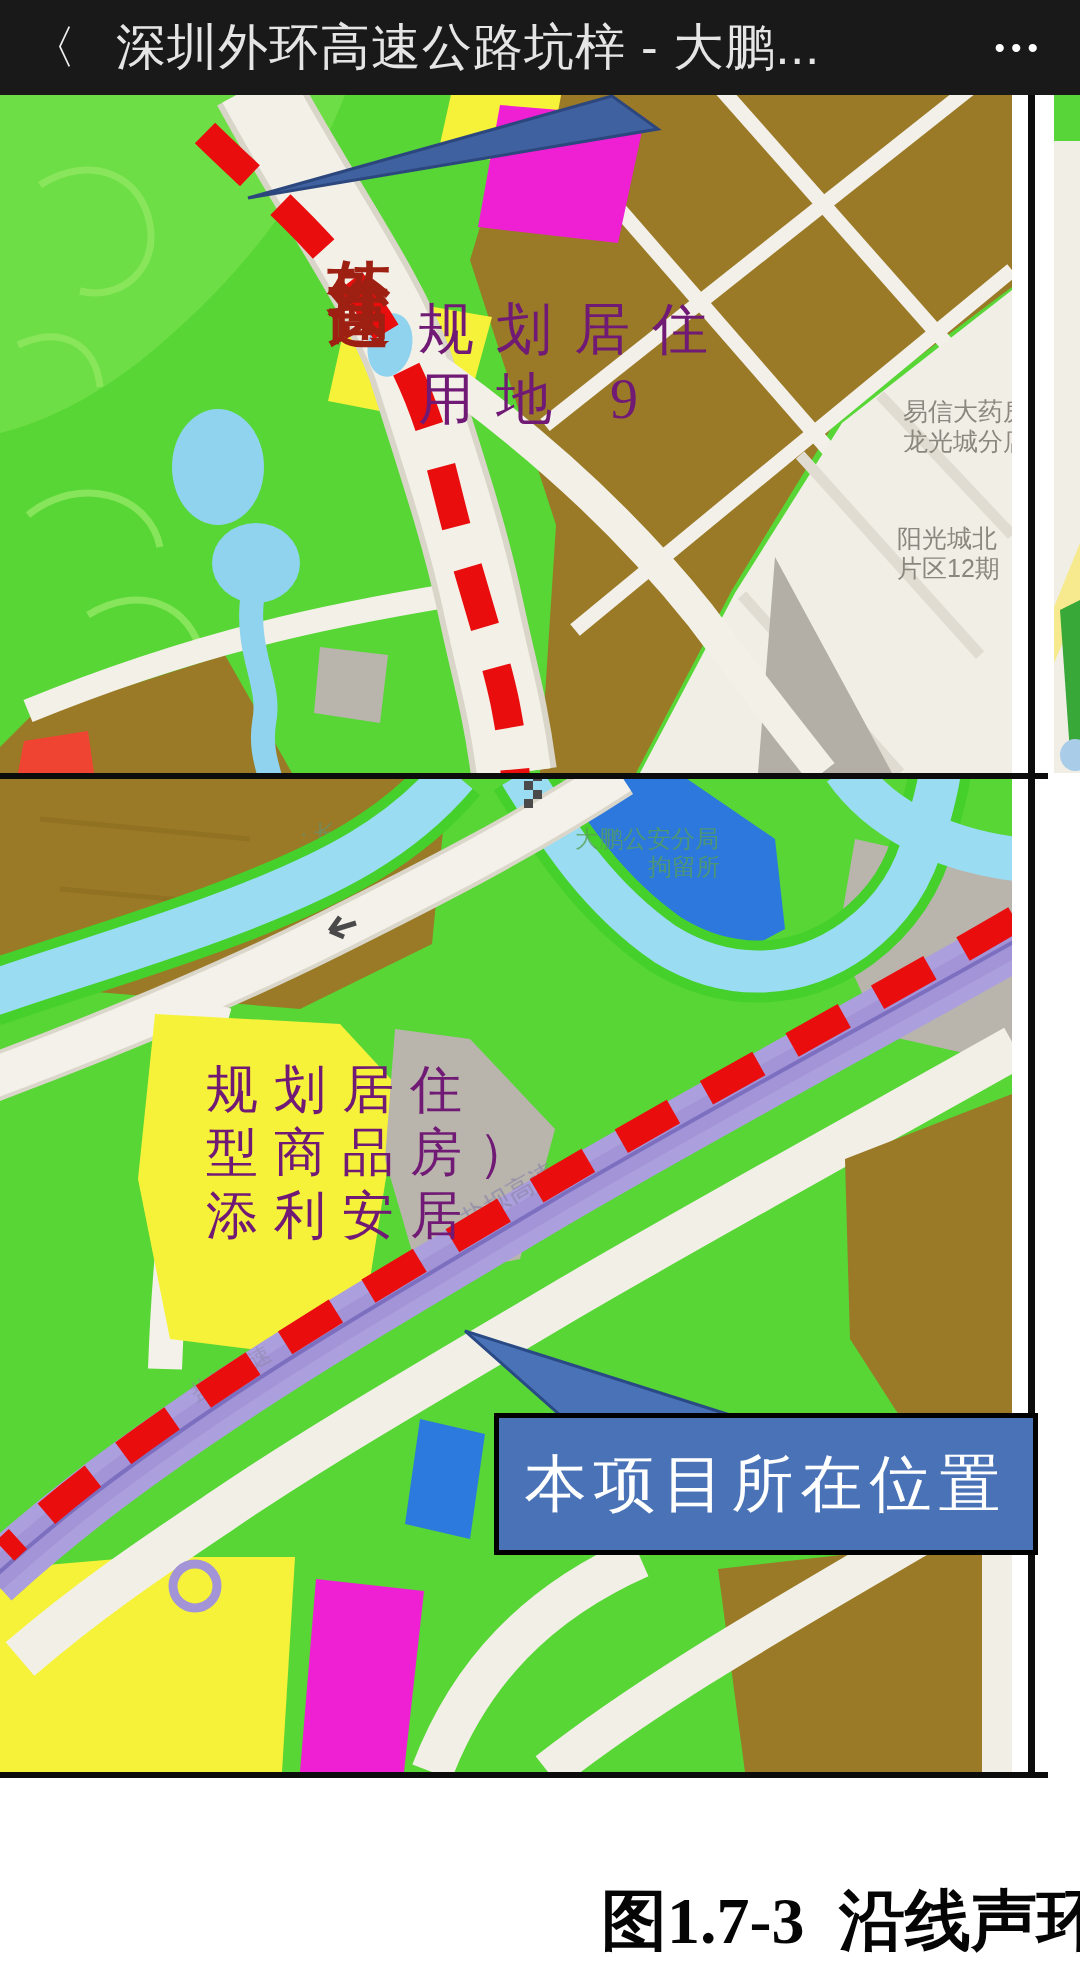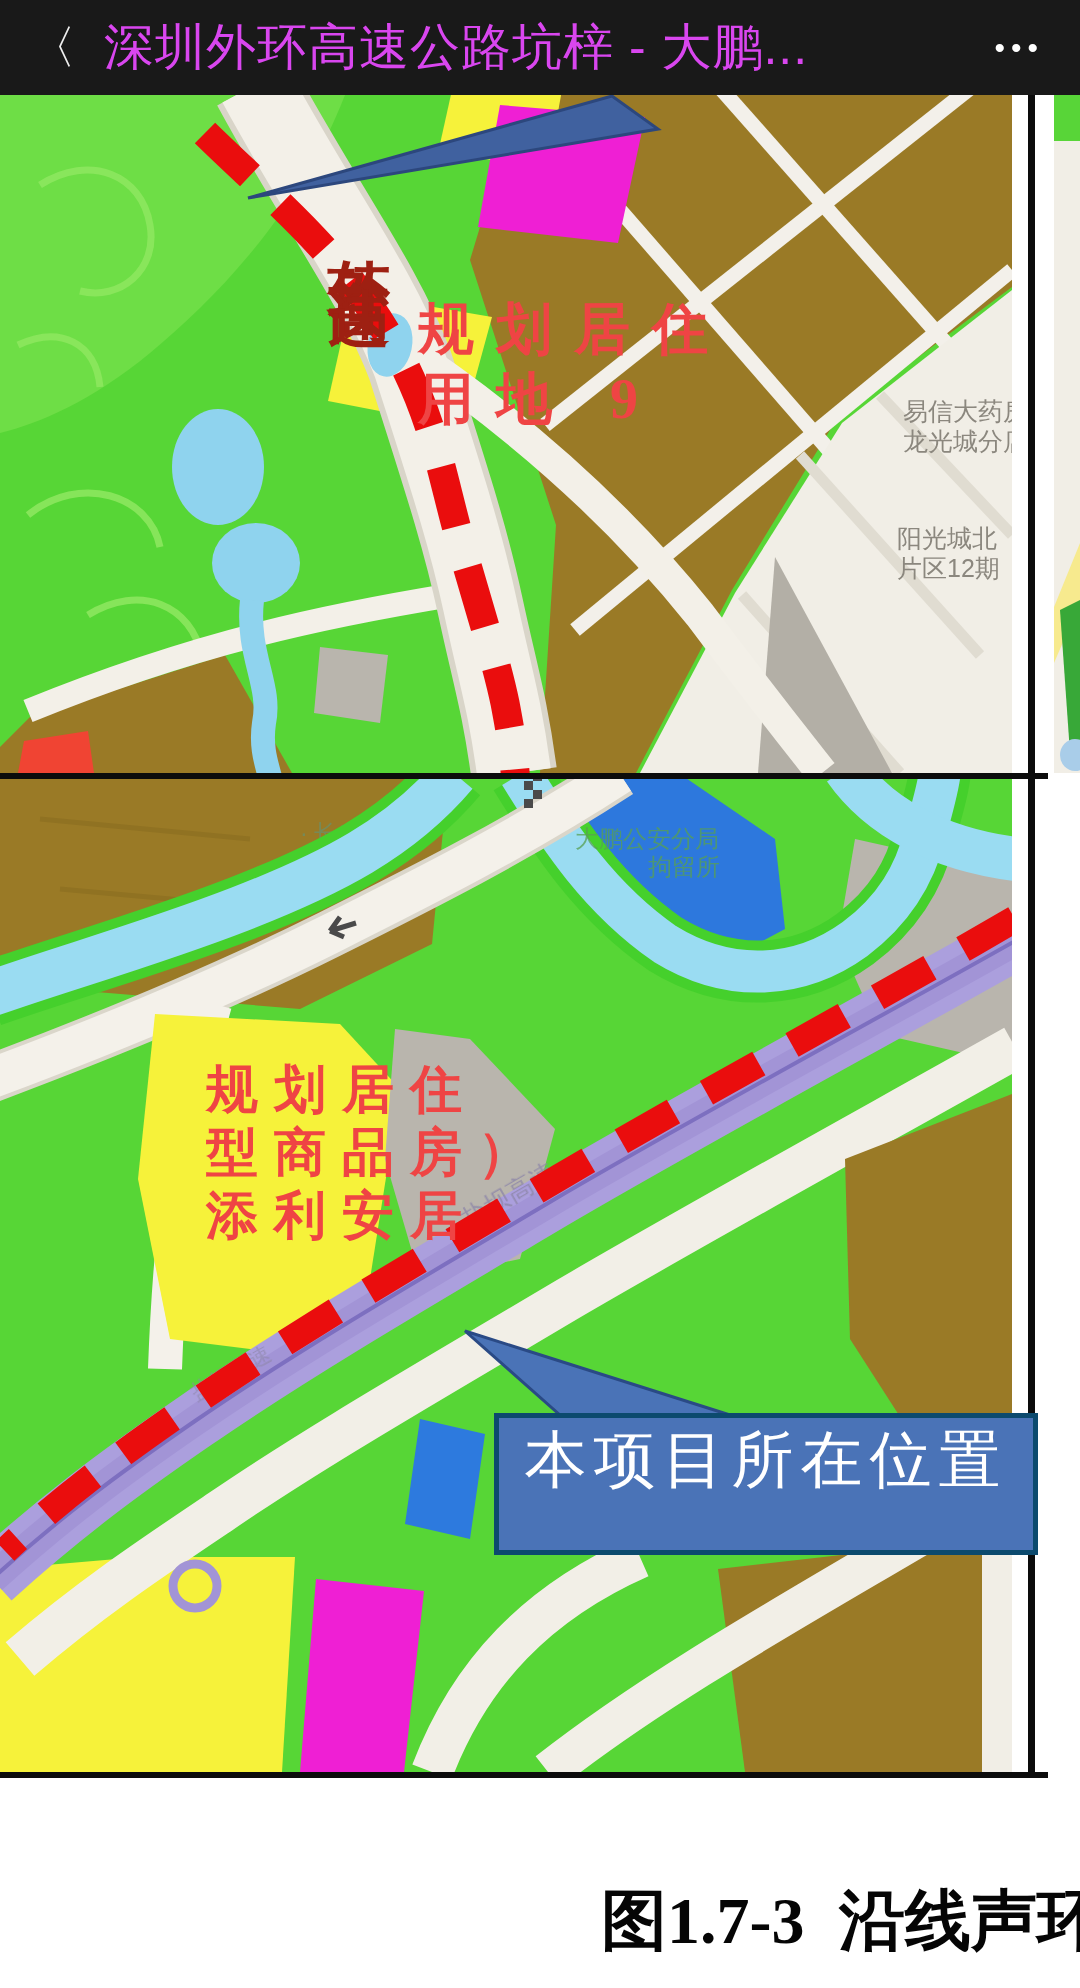--- a/index.html
+++ b/index.html
@@ -9,7 +9,7 @@
   .titlebar{position:absolute;left:0;top:0;width:1080px;height:95px;background:#191919;
             display:flex;align-items:center;}
   .back{color:#efefef;font-size:46px;font-weight:300;margin-left:30px;line-height:95px;}
-  .apptitle{color:#d946ef;font-size:50px;margin-left:28px;letter-spacing:1px;
+  .apptitle{color:#e5e5e5;font-size:50px;margin-left:40px;letter-spacing:1px;
             white-space:nowrap;flex:1 1 auto;overflow:hidden;}
   .menu{color:#ffffff;font-size:30px;letter-spacing:6px;margin-right:36px;}
   

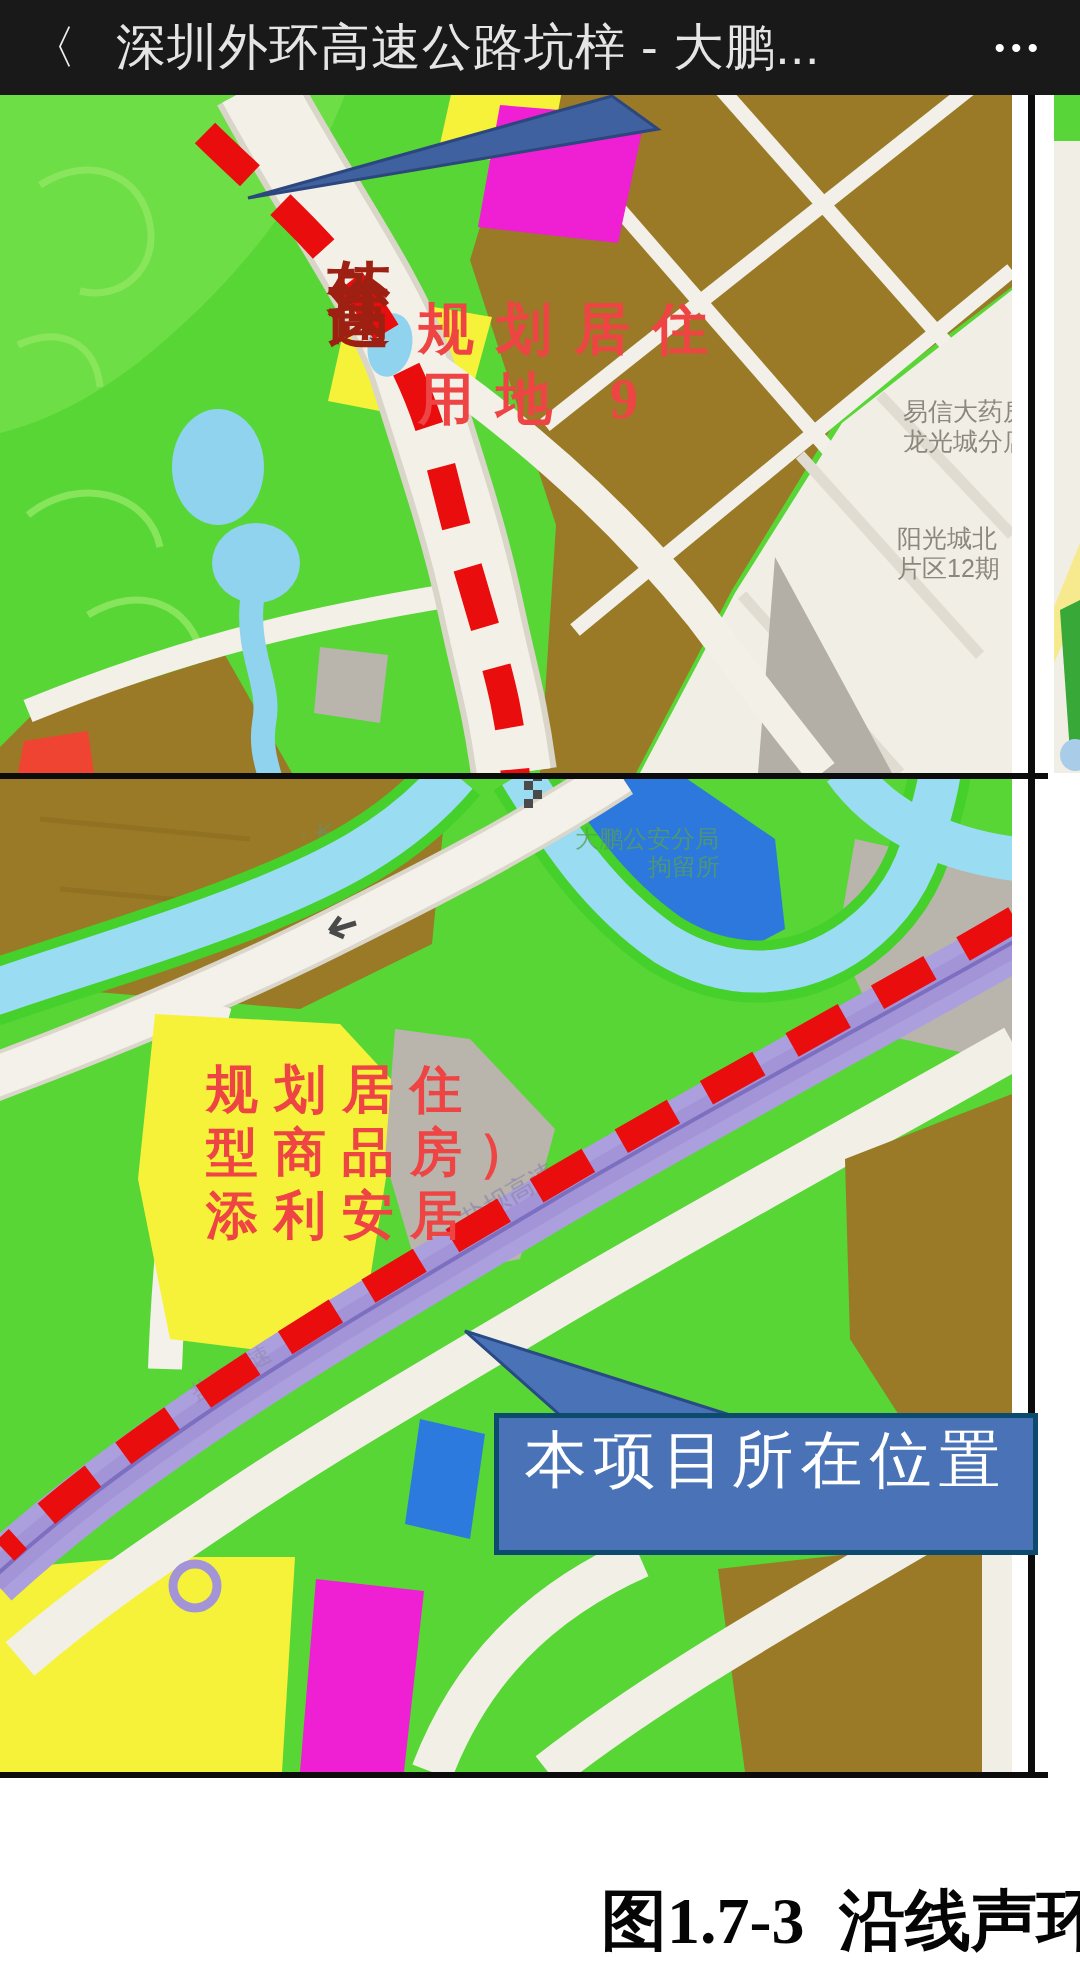--- a/index.html
+++ b/index.html
@@ -20,7 +20,7 @@
   .red-vert{position:absolute;left:326px;top:210px;writing-mode:vertical-rl;text-orientation:upright;
             font-family:"Liberation Serif",serif;font-weight:700;font-size:62px;letter-spacing:9px;
             color:#9e2012;line-height:66px;}
-  .blue-note{position:absolute;font-family:"Liberation Serif",serif;font-weight:700;color:#ef4444;}
+  .blue-note{position:absolute;font-family:"Liberation Serif",serif;font-weight:400;color:#701a75;}
   .blue1{left:418px;top:294px;font-size:56px;line-height:70px;letter-spacing:22px;white-space:nowrap;}
   .blue2{left:206px;top:1058px;font-size:52px;line-height:63px;letter-spacing:16px;white-space:nowrap;}
   .callout{position:absolute;left:494px;top:1413px;width:534px;height:132px;background:#4a73b7;

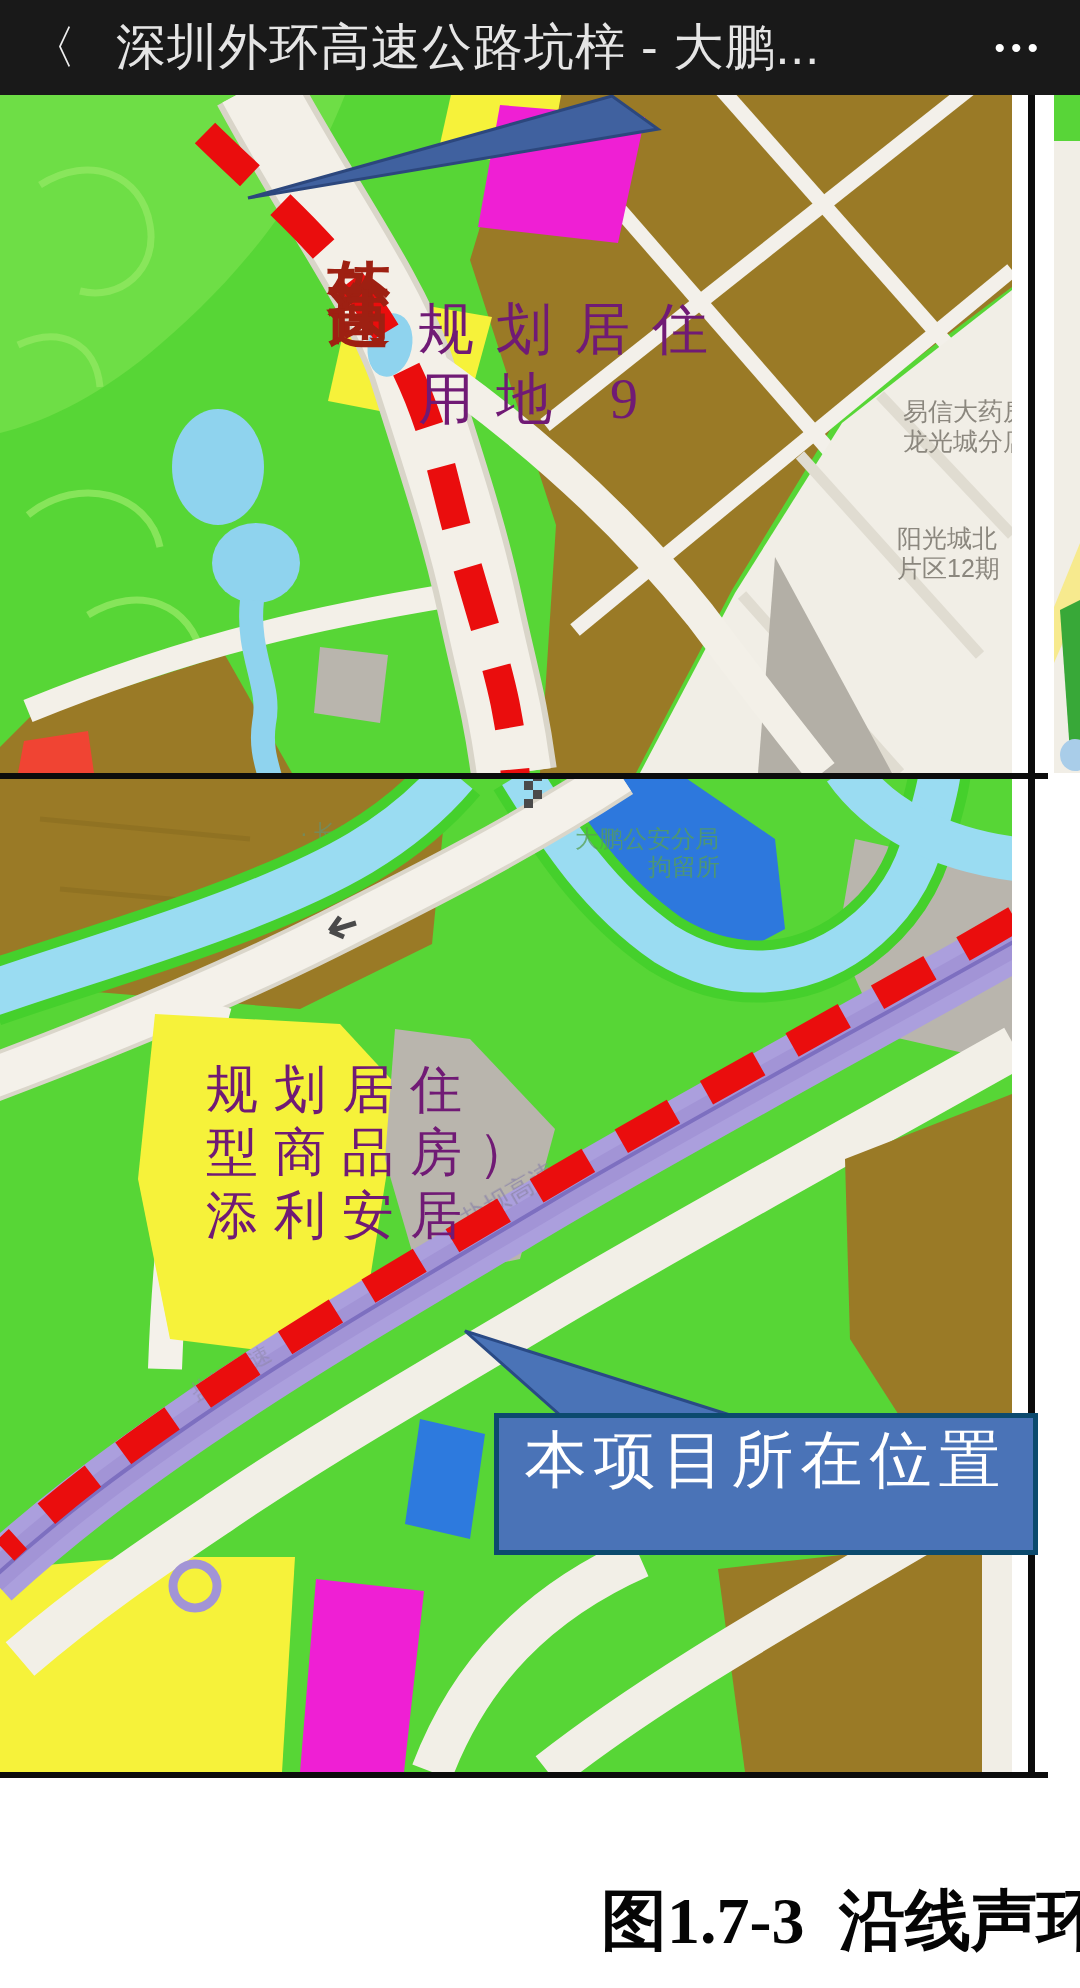--- a/index.html
+++ b/index.html
@@ -24,7 +24,7 @@
   .blue1{left:418px;top:294px;font-size:56px;line-height:70px;letter-spacing:22px;white-space:nowrap;}
   .blue2{left:206px;top:1058px;font-size:52px;line-height:63px;letter-spacing:16px;white-space:nowrap;}
   .callout{position:absolute;left:494px;top:1413px;width:534px;height:132px;background:#4a73b7;
-           border:5px solid #0c4a6e;display:flex;align-items:flex-start;justify-content:center;}
+           border:5px solid #000000;display:flex;align-items:center;justify-content:center;}
   .callout span{color:#ffffff;font-family:"Liberation Serif",serif;font-size:62px;letter-spacing:7px;
                 white-space:nowrap;}
   .caption{position:absolute;left:601px;top:1876px;font-family:"Liberation Serif",serif;

